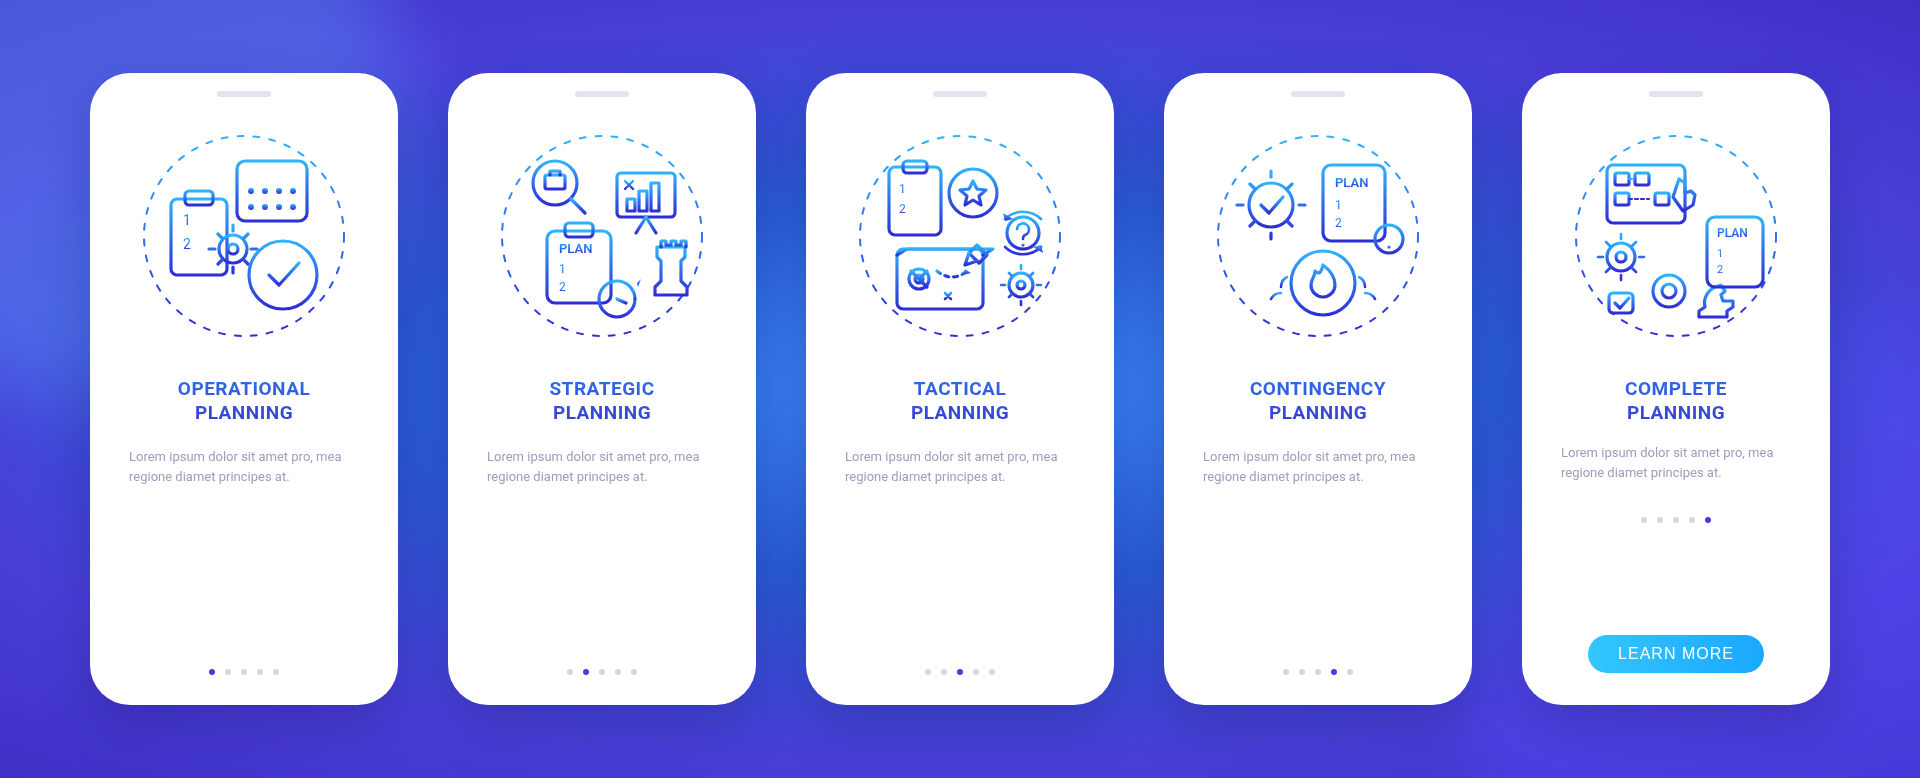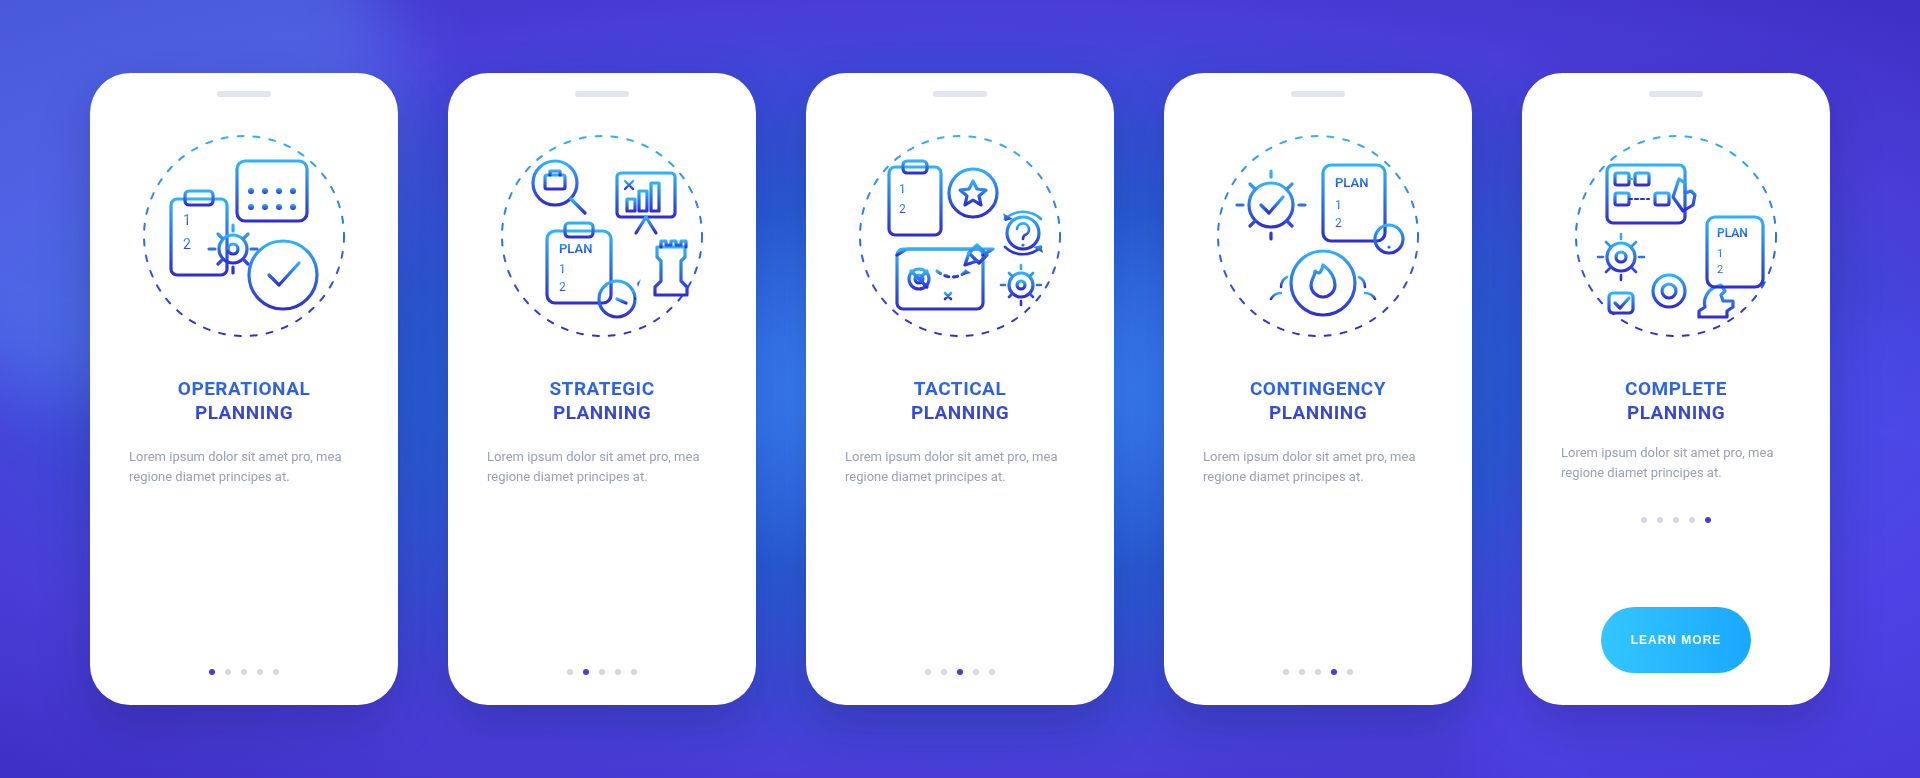--- a/index.html
+++ b/index.html
@@ -53,9 +53,9 @@
   .dot.active{background:#4a3be0;}
   .cta{
     display:inline-flex;align-items:center;justify-content:center;
-    padding:26px 30px;border-radius:999px;border:none;cursor:pointer;
+    padding:10px 30px;border-radius:999px;border:none;cursor:pointer;
     background:linear-gradient(90deg,#34c6ff 0%,#1aa8ff 100%);
-    color:#fff;font-size:12px;font-weight:700;letter-spacing:1px;
+    color:#fff;font-size:16px;font-weight:400;letter-spacing:1px;
     margin-top:auto;margin-bottom:2px;
   }
   .phone.has-cta .dots{margin-top:20px;padding-top:14px;margin-bottom:14px;}

